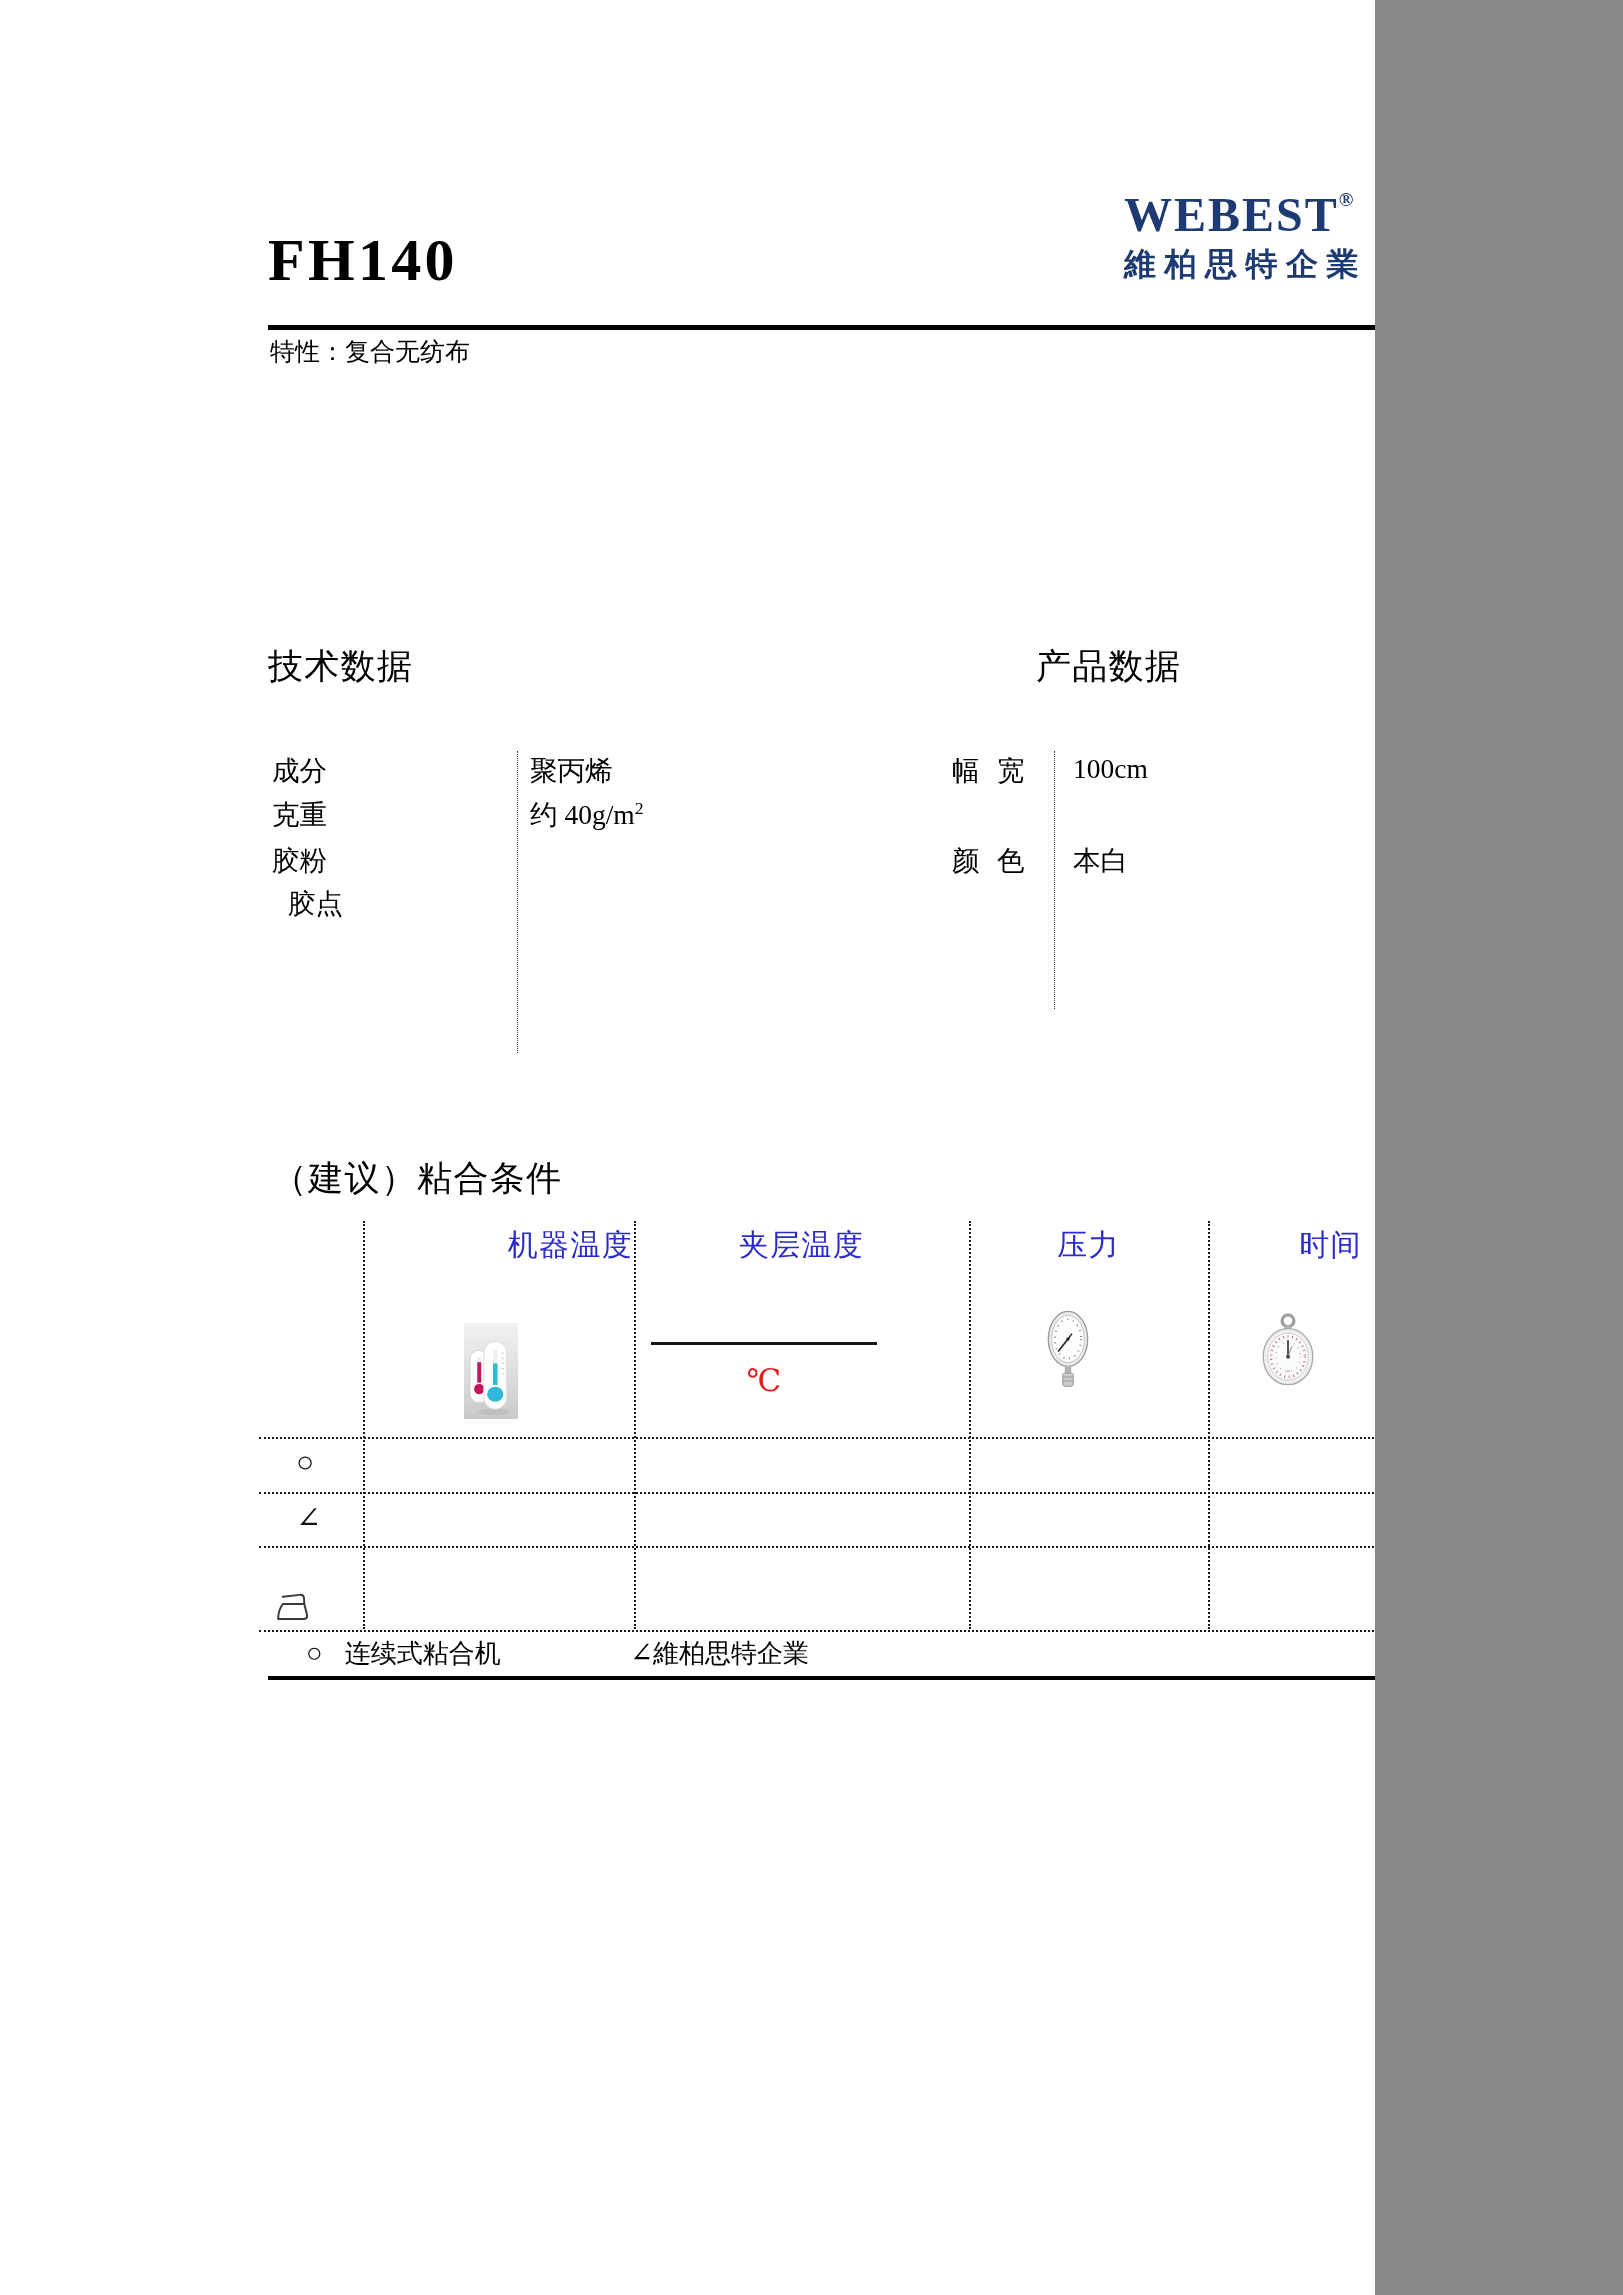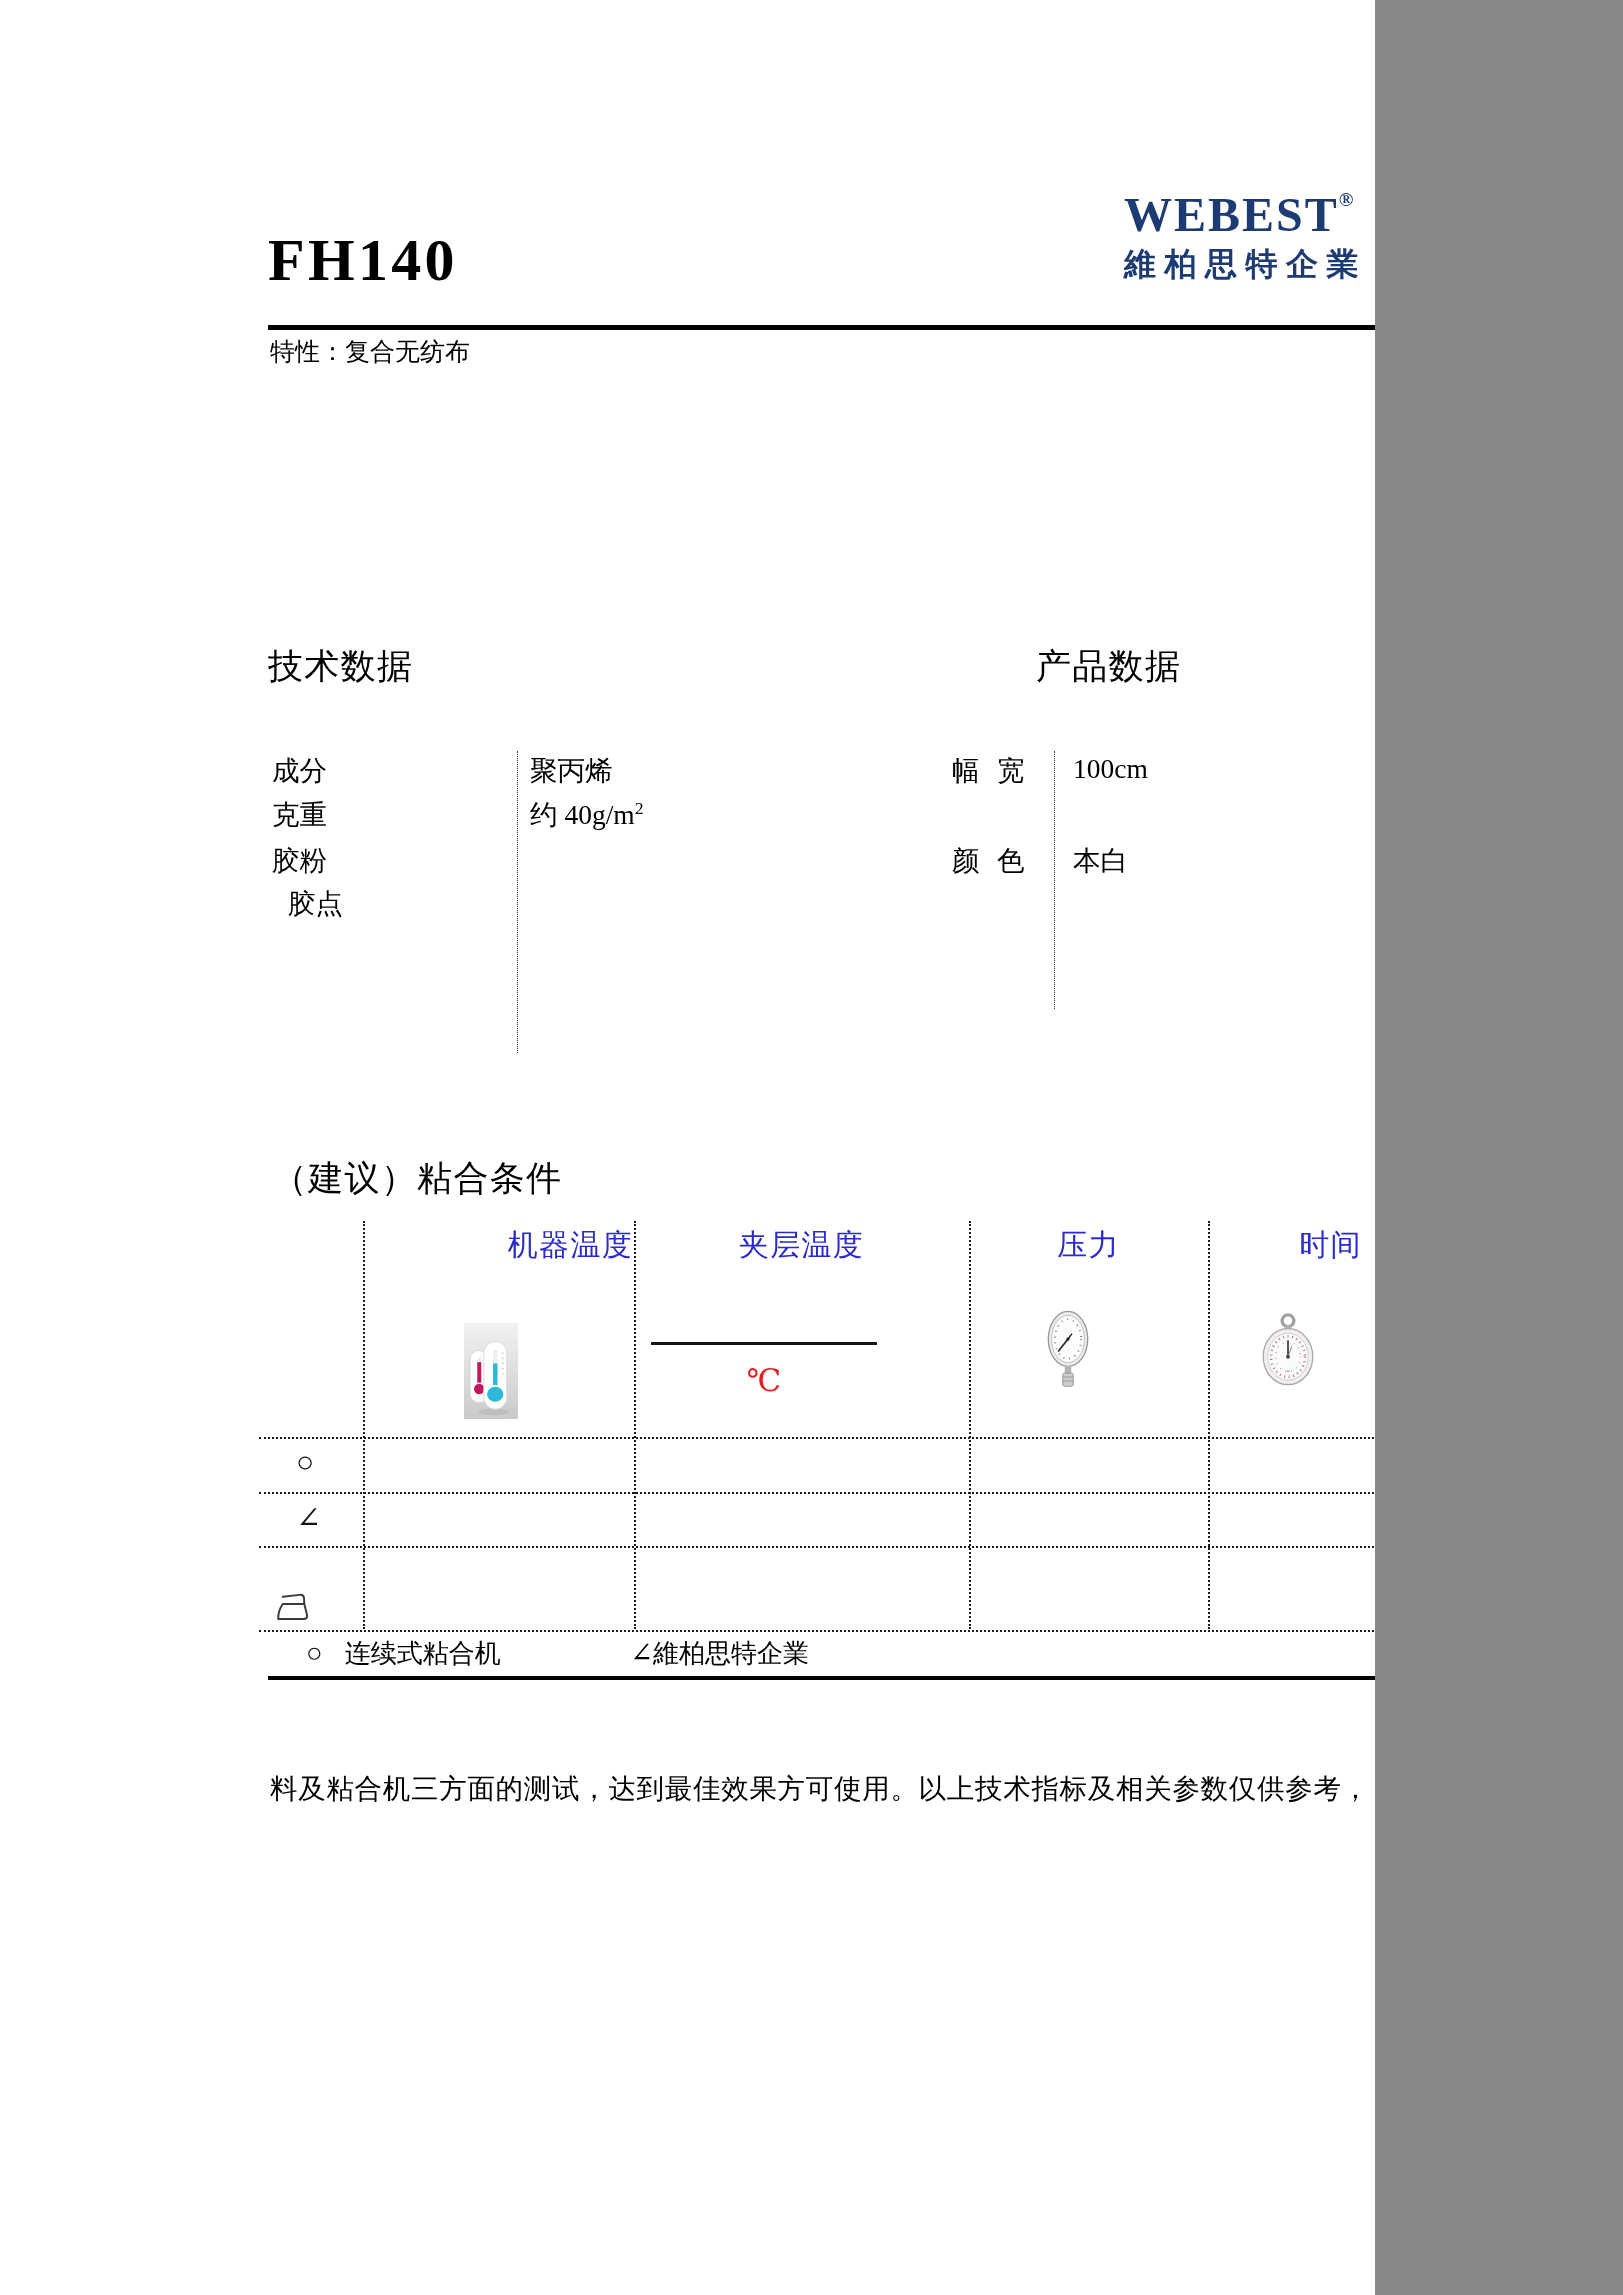--- a/index.html
+++ b/index.html
@@ -183,7 +183,6 @@
 
   <div class="abs rule rule-bottom"></div>
 
-  <div class="abs footer-line" style="left:270px;top:1771px;">料及粘合机三方面的测试，达到最佳效果方可使用。以上技术指标及相关参数仅供参考，</div>
 
 </div>
 

